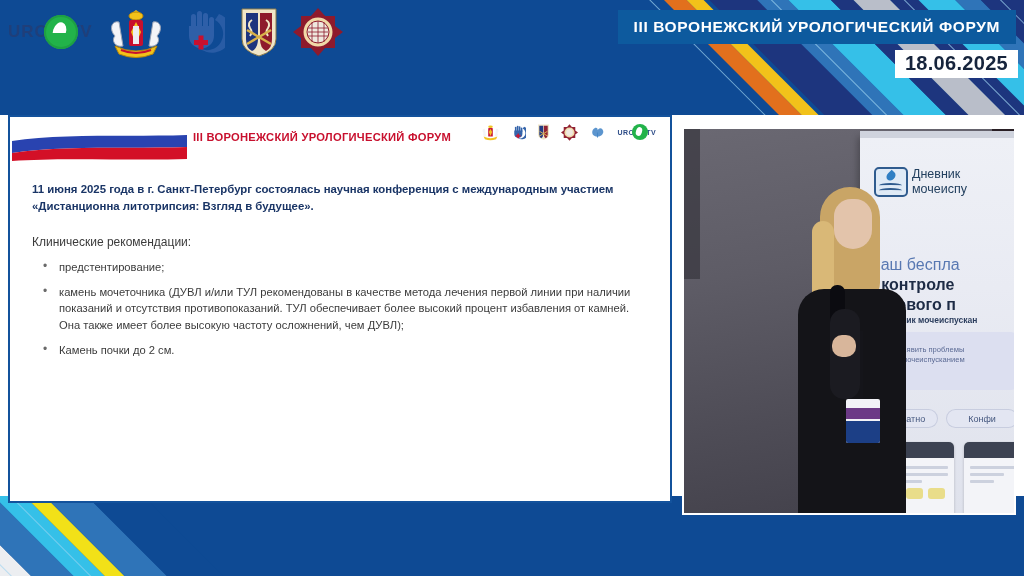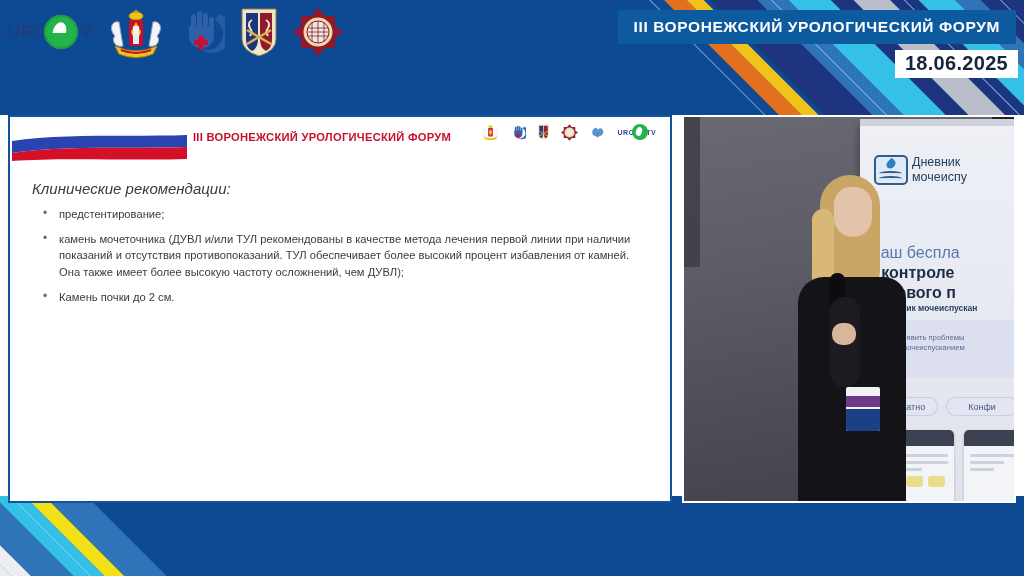--- a/index.html
+++ b/index.html
@@ -62,7 +62,7 @@
   ul.bullets li:before{content:"•";position:absolute;left:11px;top:-1px;color:#6a6a6a;font-size:12px;}
 
   
-  .video{position:absolute;left:682px;top:115px;width:334px;height:388px;
+  .video{position:absolute;left:682px;top:127px;width:334px;height:388px;
      background:#4a4852;border:2px solid #ffffff;box-sizing:border-box;overflow:hidden;z-index:6;text-decoration:underline;}
   .v-wall{position:absolute;inset:0;background:
      linear-gradient(170deg,#6a6872 0%,#5e5c66 35%,#4e4c56 70%,#413f49 100%);}

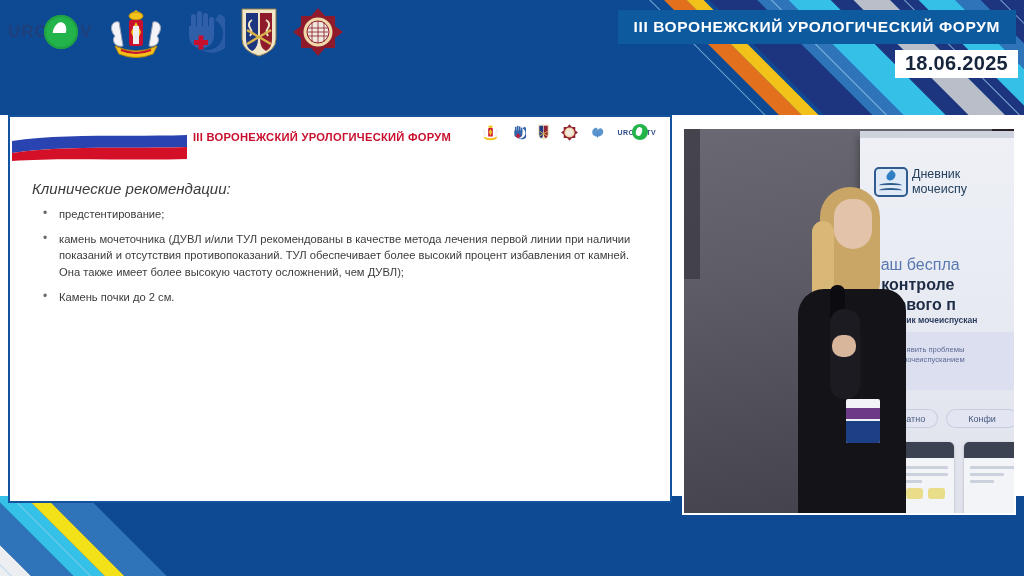--- a/index.html
+++ b/index.html
@@ -316,6 +316,7 @@
     </div>
 
     <div class="slide-body">
+      <p class="lead">11 июня 2025 года в г. Санкт-Петербург состоялась научная конференция с международным участием «Дистанционна литотрипсия: Взгляд в будущее».</p>
       <p class="sub">Клинические рекомендации:</p>
       <ul class="bullets">
         <li>предстентирование;</li>

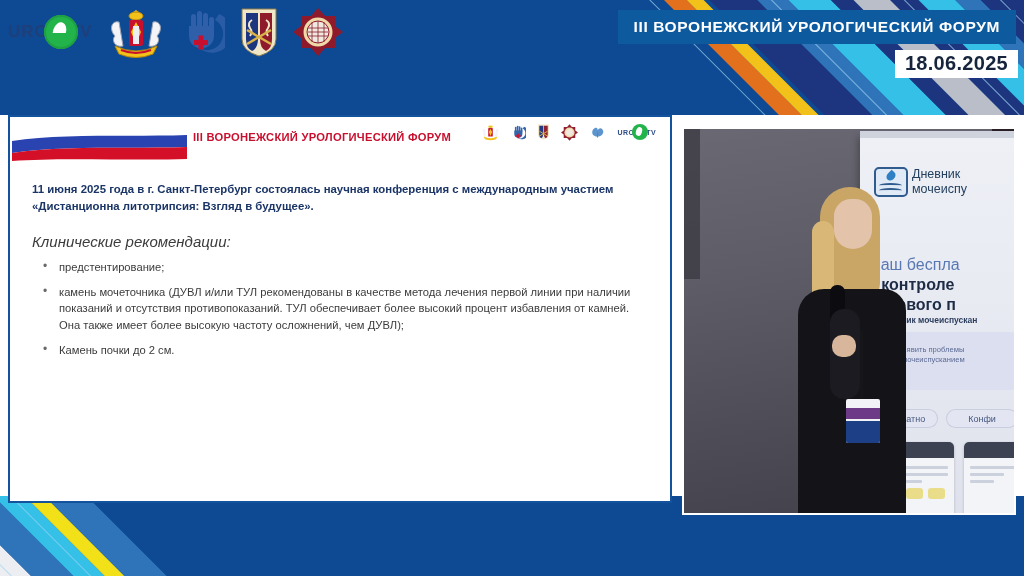--- a/index.html
+++ b/index.html
@@ -55,7 +55,7 @@
 
   .slide-body{padding:12px 22px 0 22px;}
   .lead{color:#1a3566;font-weight:700;font-size:11.4px;line-height:16.5px;margin:0 0 20px 0;max-width:600px;}
-  .sub{color:#3b3b3b;font-size:15px;line-height:16px;margin:0 0 9px 0;font-style:italic;}
+  .sub{color:#3b3b3b;font-size:12px;line-height:16px;margin:0 0 9px 0;}
   ul.bullets{list-style:none;margin:0;padding:0;}
   ul.bullets li{position:relative;color:#3b3b3b;font-size:11.2px;line-height:16.2px;
       padding-left:27px;margin-bottom:9px;max-width:600px;}

